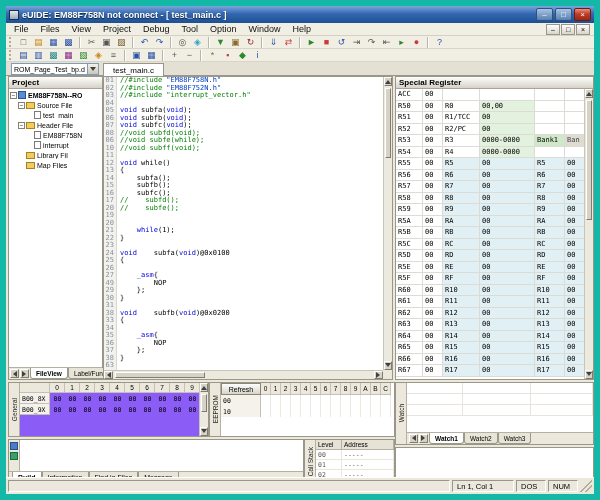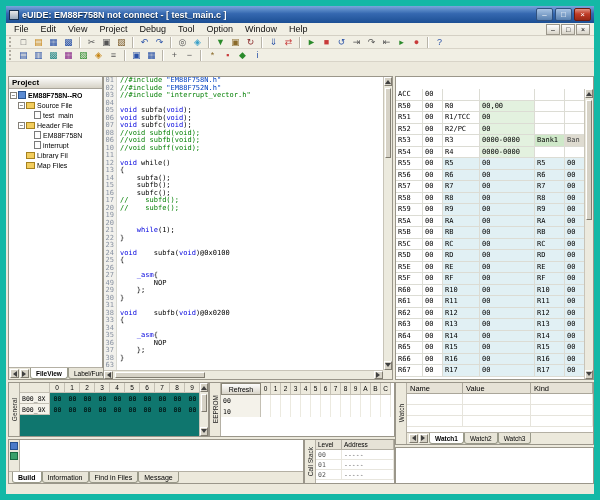--- a/index.html
+++ b/index.html
@@ -174,7 +174,7 @@
   <div class="menubar">
     <div id="menuitems">
         <div class="mitem">File</div>
-        <div class="mitem">Edit</div>
+        <div class="mitem">Files</div>
         <div class="mitem">View</div>
         <div class="mitem">Project</div>
         <div class="mitem">Debug</div>

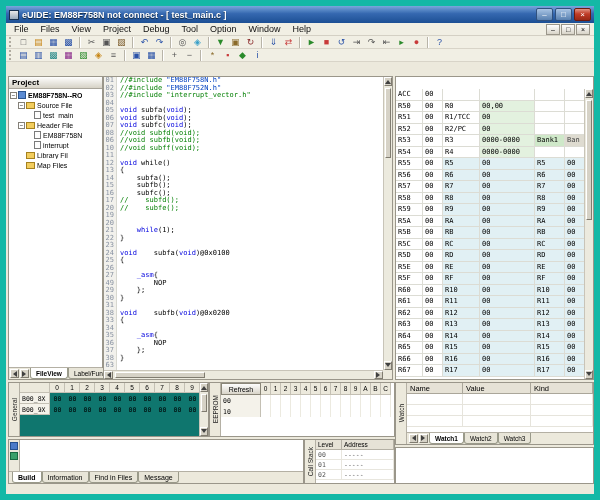--- a/index.html
+++ b/index.html
@@ -327,6 +327,15 @@
       </div>
     </div>
 
+  <div class="filebar">
+    <div class="combo">
+      <span class="comboval">ROM_Page_Test_bp.d</span>
+      <span class="combobtn">
+          <span class="tri down"></span>
+        </span>
+    </div>
+    <div class="edtab"><span>test_main.c</span></div>
+  </div>
 
   <div class="panel" id="projectPanel">
     <div class="phdr"><span>Project</span></div>

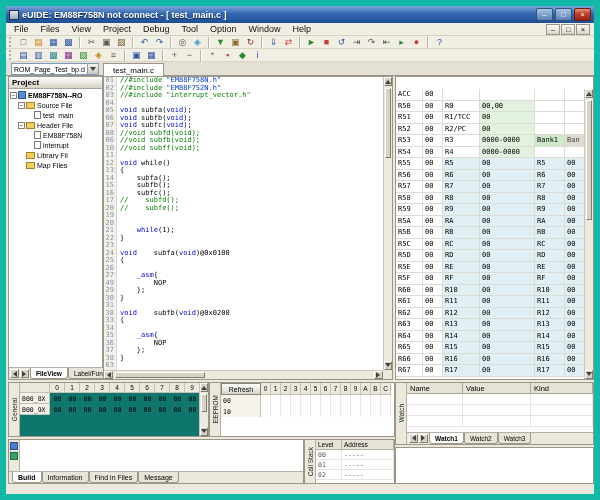--- a/index.html
+++ b/index.html
@@ -459,6 +459,7 @@
   </div>
 
   <div class="panel" id="sregPanel">
+    <div class="phdr"><span>Special Register</span></div>
     <div id="srbody">
         <div class="srrow">
           <span class="src c0">ACC</span>

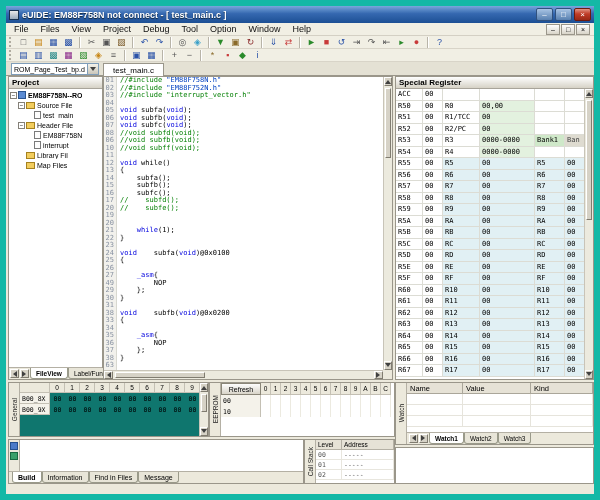--- a/index.html
+++ b/index.html
@@ -405,7 +405,7 @@
         <div class="cline"><span class="lno">06</span><span class="ltext"><span class="seg-k">void</span><span class="seg-p"> subfb(</span><span class="seg-k">void</span><span class="seg-p">);</span></span></div>
         <div class="cline"><span class="lno">07</span><span class="ltext"><span class="seg-k">void</span><span class="seg-p"> subfc(</span><span class="seg-k">void</span><span class="seg-p">);</span></span></div>
         <div class="cline"><span class="lno">08</span><span class="ltext"><span class="seg-c">//void subfd(void);</span></span></div>
-        <div class="cline"><span class="lno">06</span><span class="ltext"><span class="seg-c">//void subfb(void);</span></span></div>
+        <div class="cline"><span class="lno">06</span><span class="ltext"><span class="seg-c">//void subfe(while);</span></span></div>
         <div class="cline"><span class="lno">10</span><span class="ltext"><span class="seg-c">//void subff(void);</span></span></div>
         <div class="cline"><span class="lno">11</span><span class="ltext"></span></div>
         <div class="cline"><span class="lno">12</span><span class="ltext"><span class="seg-k">void</span><span class="seg-p"> while()</span></span></div>

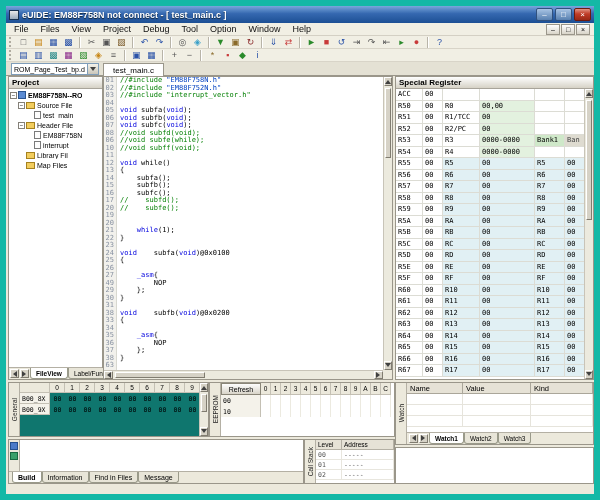--- a/index.html
+++ b/index.html
@@ -794,11 +794,6 @@
         <span class="vtext">Watch</span>
       </div>
     <div id="watchGrid">
-      <div id="whdr">
-          <span class="whc w0">Name</span>
-          <span class="whc w1">Value</span>
-          <span class="whc w2">Kind</span>
-        </div>
       <div id="wbody">
           <div class="wrow">
             <span class="wvc w0"></span>

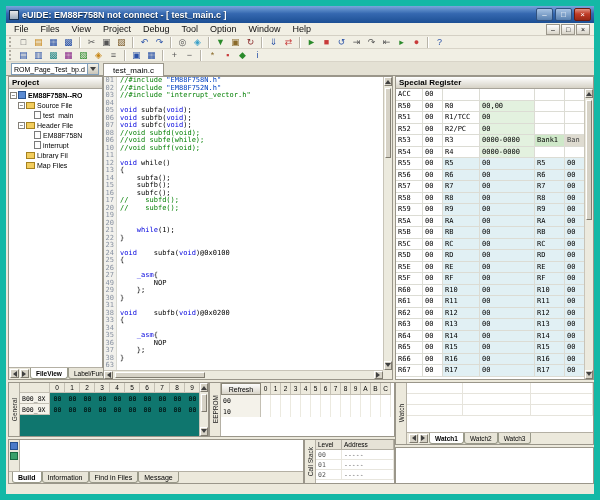--- a/index.html
+++ b/index.html
@@ -100,7 +100,7 @@
 
   
   #ramPanel{left:2px;top:376px;width:201px;height:55px}
-  #ramGrid{position:absolute;left:11px;top:0;right:9px;bottom:0;background:#0f766e;overflow:hidden}
+  #ramGrid{position:absolute;left:11px;top:0;right:9px;bottom:0;background:#8b5cf6;overflow:hidden}
   #ramhdr{display:flex;height:10px}
   .rlab{width:30px;flex:none;background:#ece9dc;border-right:1px solid #c4c0b4;border-bottom:1px solid #c4c0b4;font-size:6.5px;padding:1px 0 0 2px;overflow:hidden}
   .rhc{width:15px;flex:none;background:#ece9dc;border-right:1px solid #c4c0b4;border-bottom:1px solid #c4c0b4;font-size:6.5px;text-align:center;padding-top:1px}

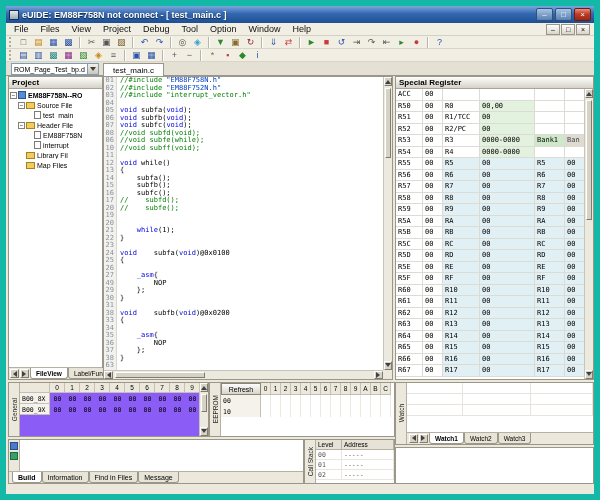--- a/index.html
+++ b/index.html
@@ -867,6 +867,13 @@
 
   <div id="emptyPanel"></div>
 
+  <div class="statusbar">
+    <div class="spanel sp-msg"></div>
+    <div class="spanel sp-cur">Ln 1, Col 1</div>
+    <div class="spanel sp-mode">DOS</div>
+    <div class="spanel sp-num">NUM</div>
+    <div class="sgrip"></div>
+  </div>
 
 </div>
 

